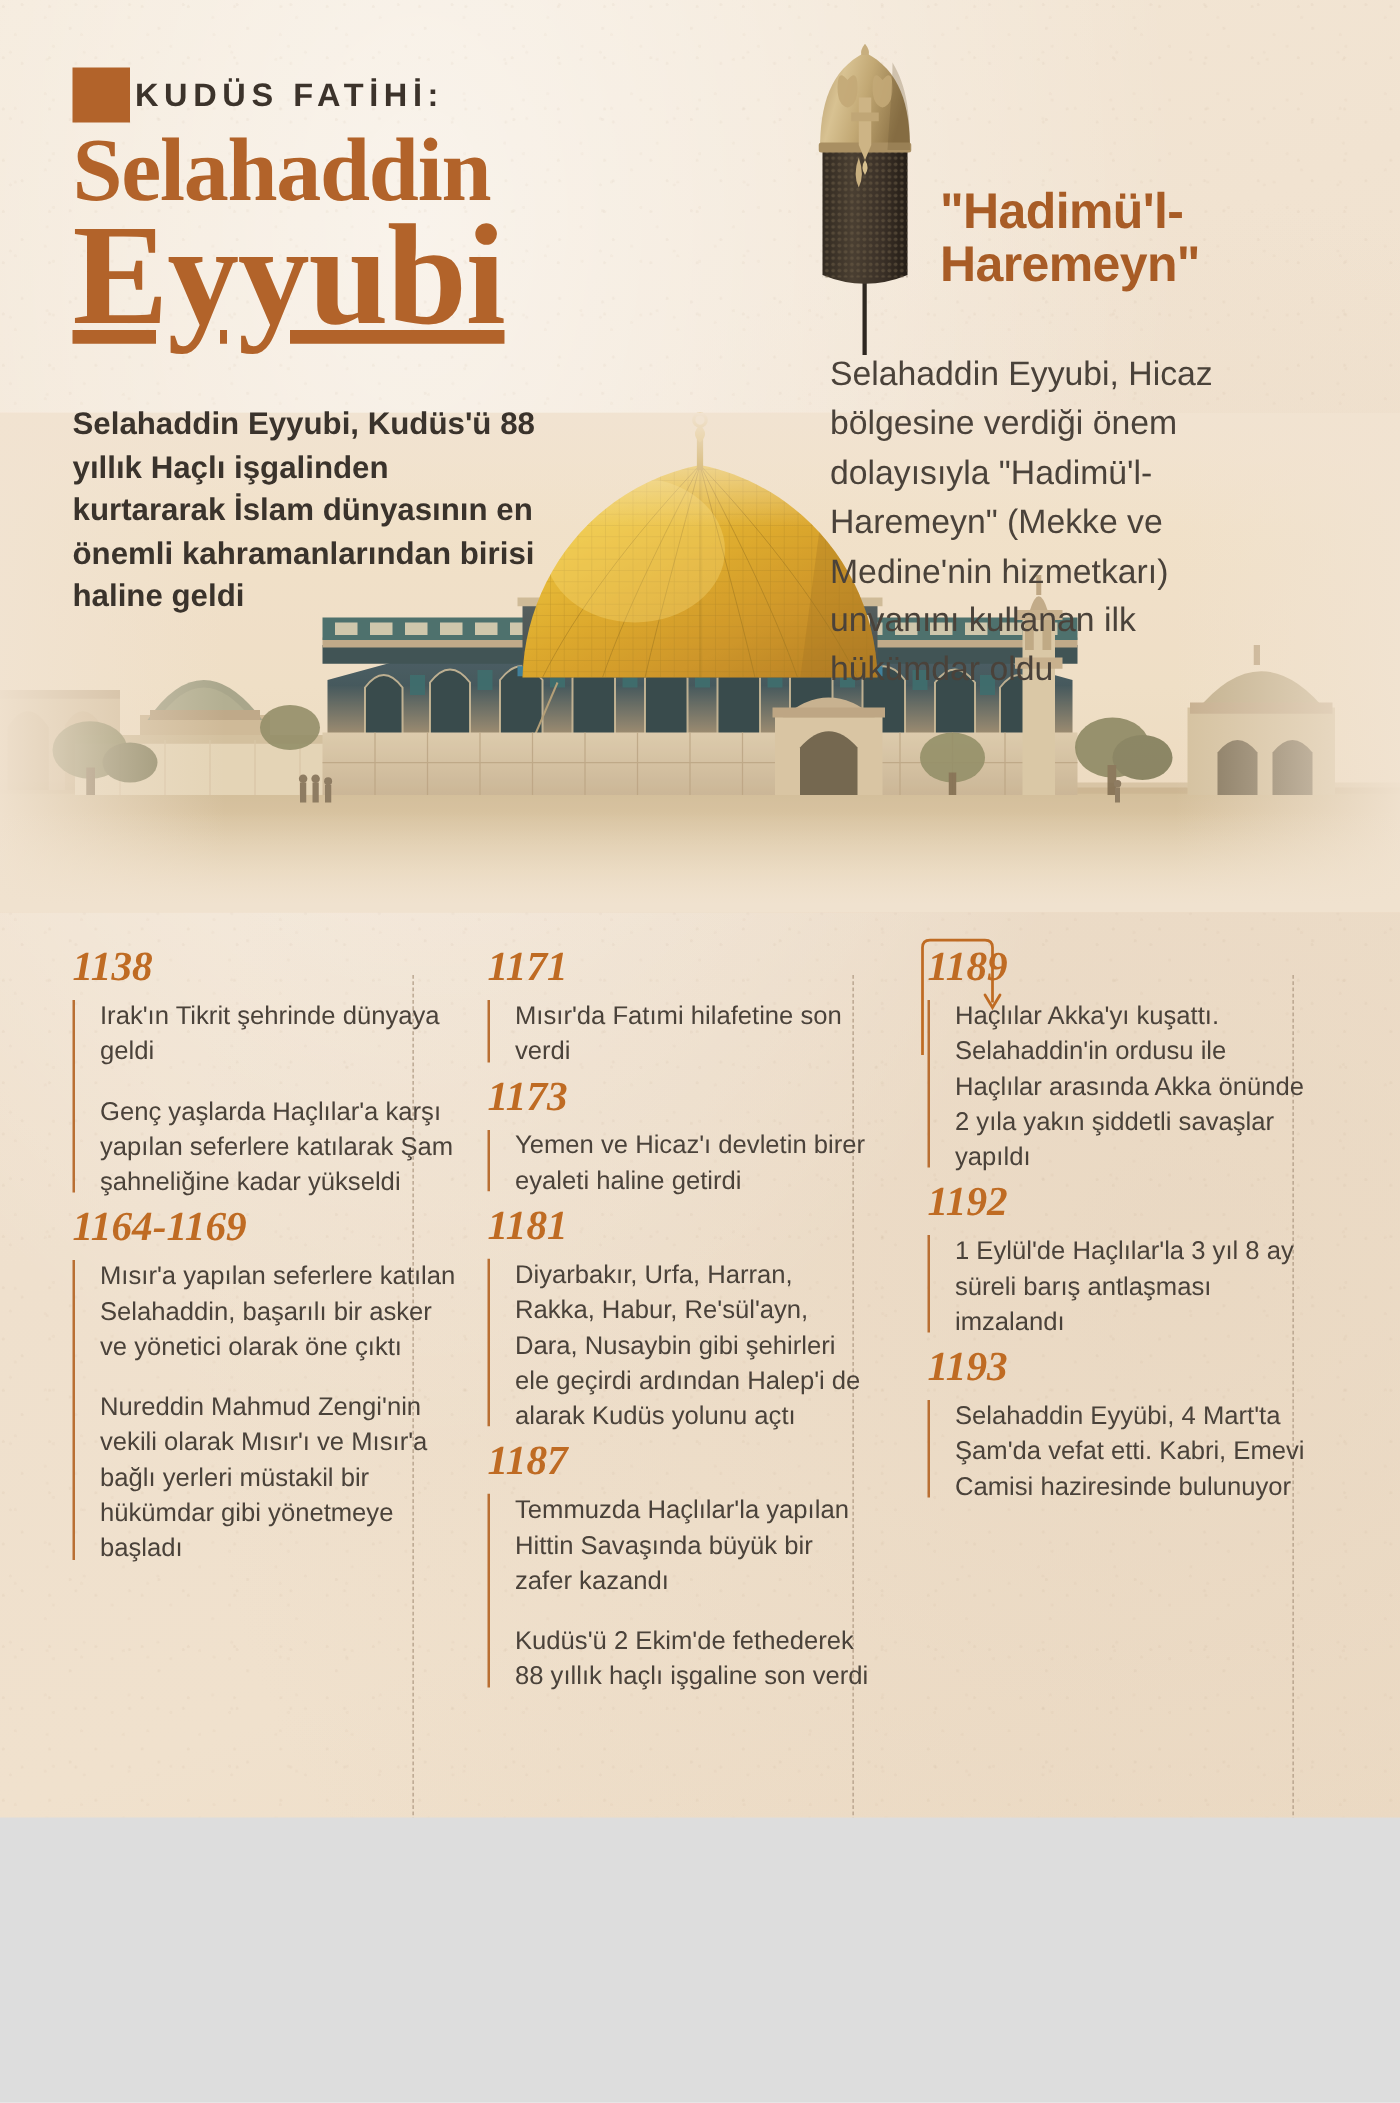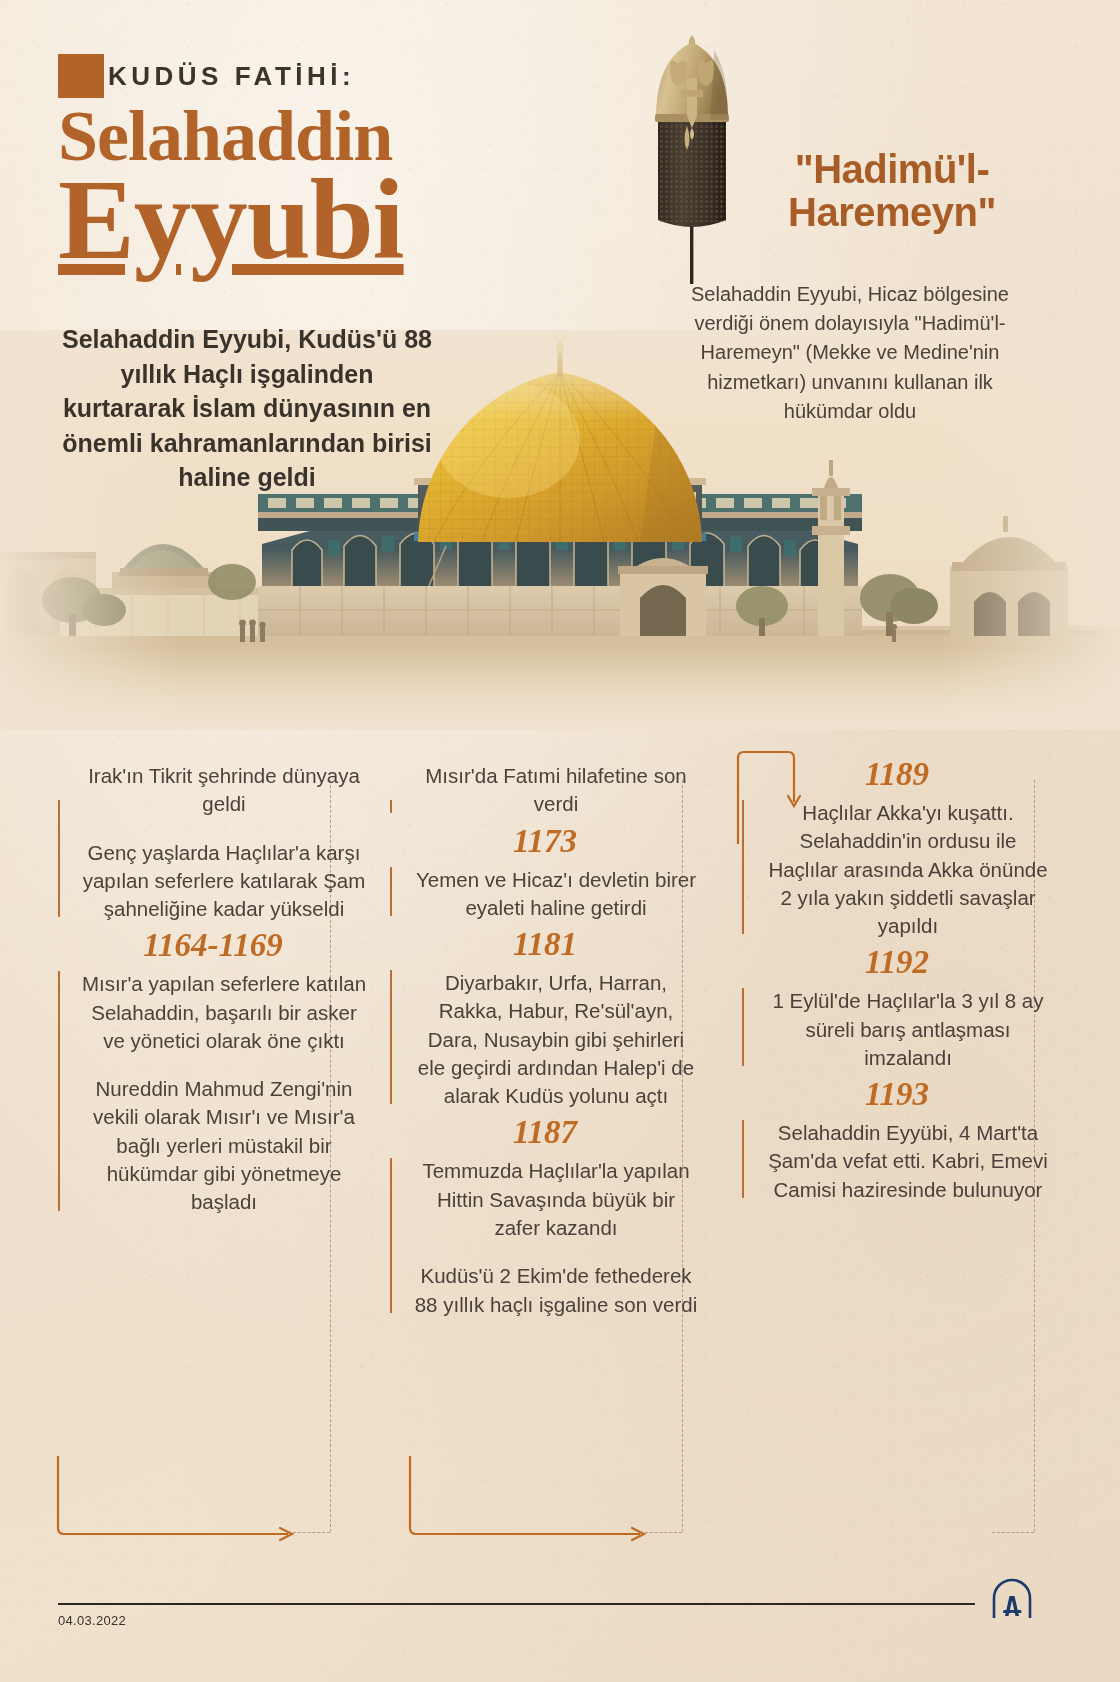--- a/index.html
+++ b/index.html
@@ -18,13 +18,12 @@
   #poster {
     position: relative;
     width: 1120px;
-    height: 1682px;
+    height: 1454px;
     background:
       radial-gradient(ellipse at 30% 12%, rgba(255,255,255,0.55) 0%, rgba(255,255,255,0) 55%),
       radial-gradient(ellipse at 85% 70%, rgba(226,206,182,0.45) 0%, rgba(226,206,182,0) 60%),
       linear-gradient(160deg, #f3e7d6 0%, #f1e3d1 28%, #efe0cd 55%, #f0e1cd 78%, #eddcc6 100%);
     overflow: hidden;
-    text-align: center;
   }
 
   

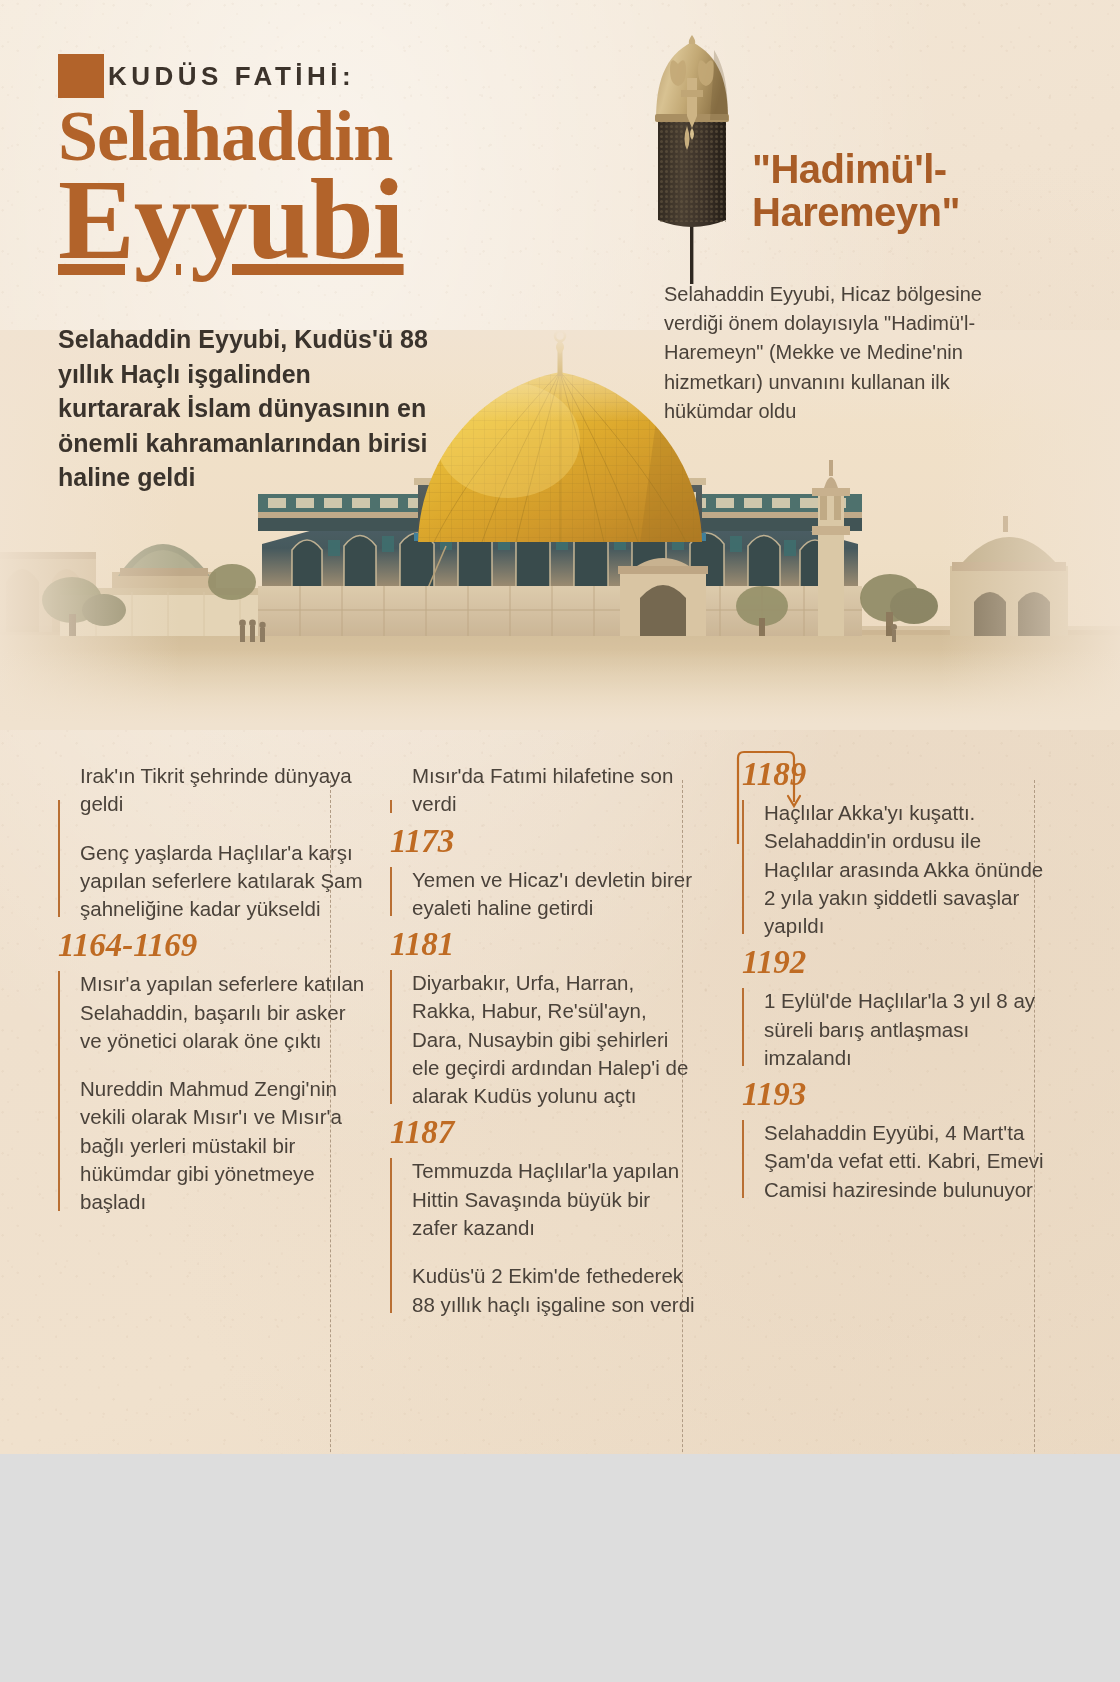--- a/index.html
+++ b/index.html
@@ -99,7 +99,7 @@
 
   .right-para {
     position:absolute; left:664px; top:280px; width:372px;
-    font-size:20px; line-height:1.46; color:#4a423a;
+    font-size:27px; line-height:1.46; color:#4a423a;
   }
 
   

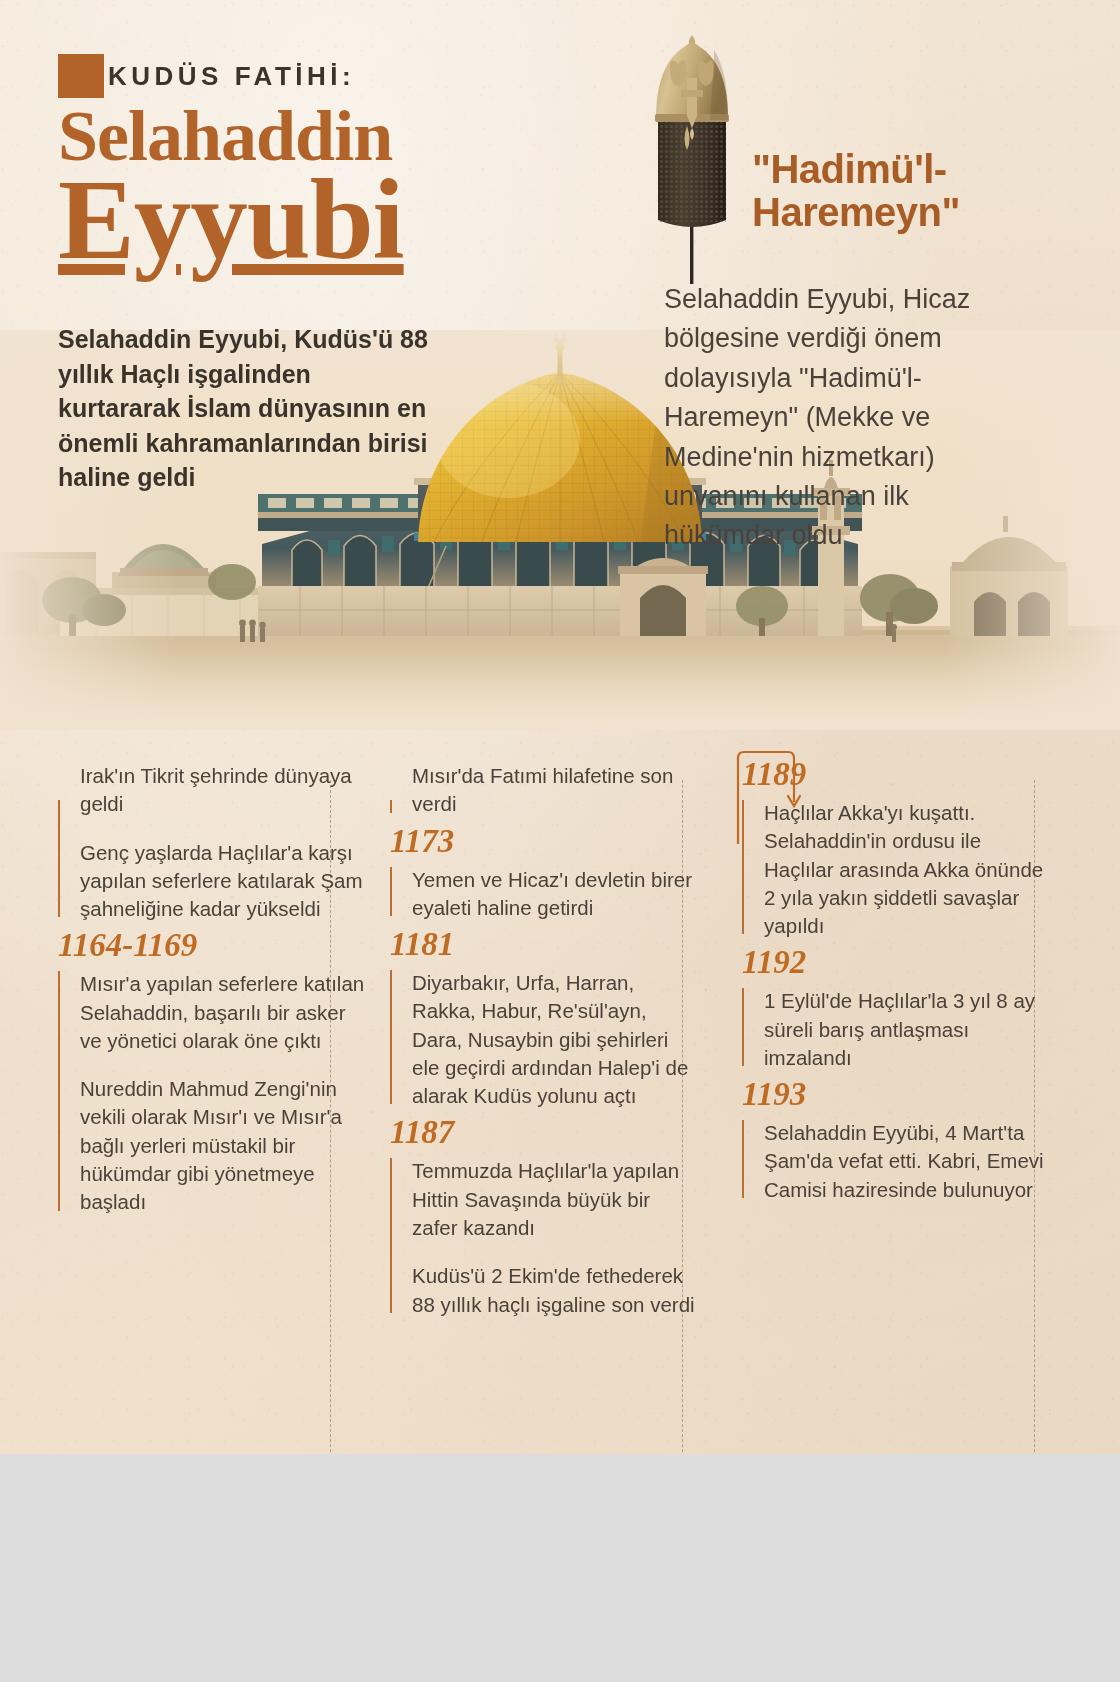--- a/index.html
+++ b/index.html
@@ -527,6 +527,7 @@
 
     <div class="col c1">
       <div class="entry">
+        <div class="year">1138</div>
         <div class="ent-body">
           <div class="ent-p">Irak'ın Tikrit şehrinde dünyaya geldi</div>
           <div class="ent-p">Genç yaşlarda Haçlılar'a karşı yapılan seferlere katılarak Şam şahneliğine kadar yükseldi</div>

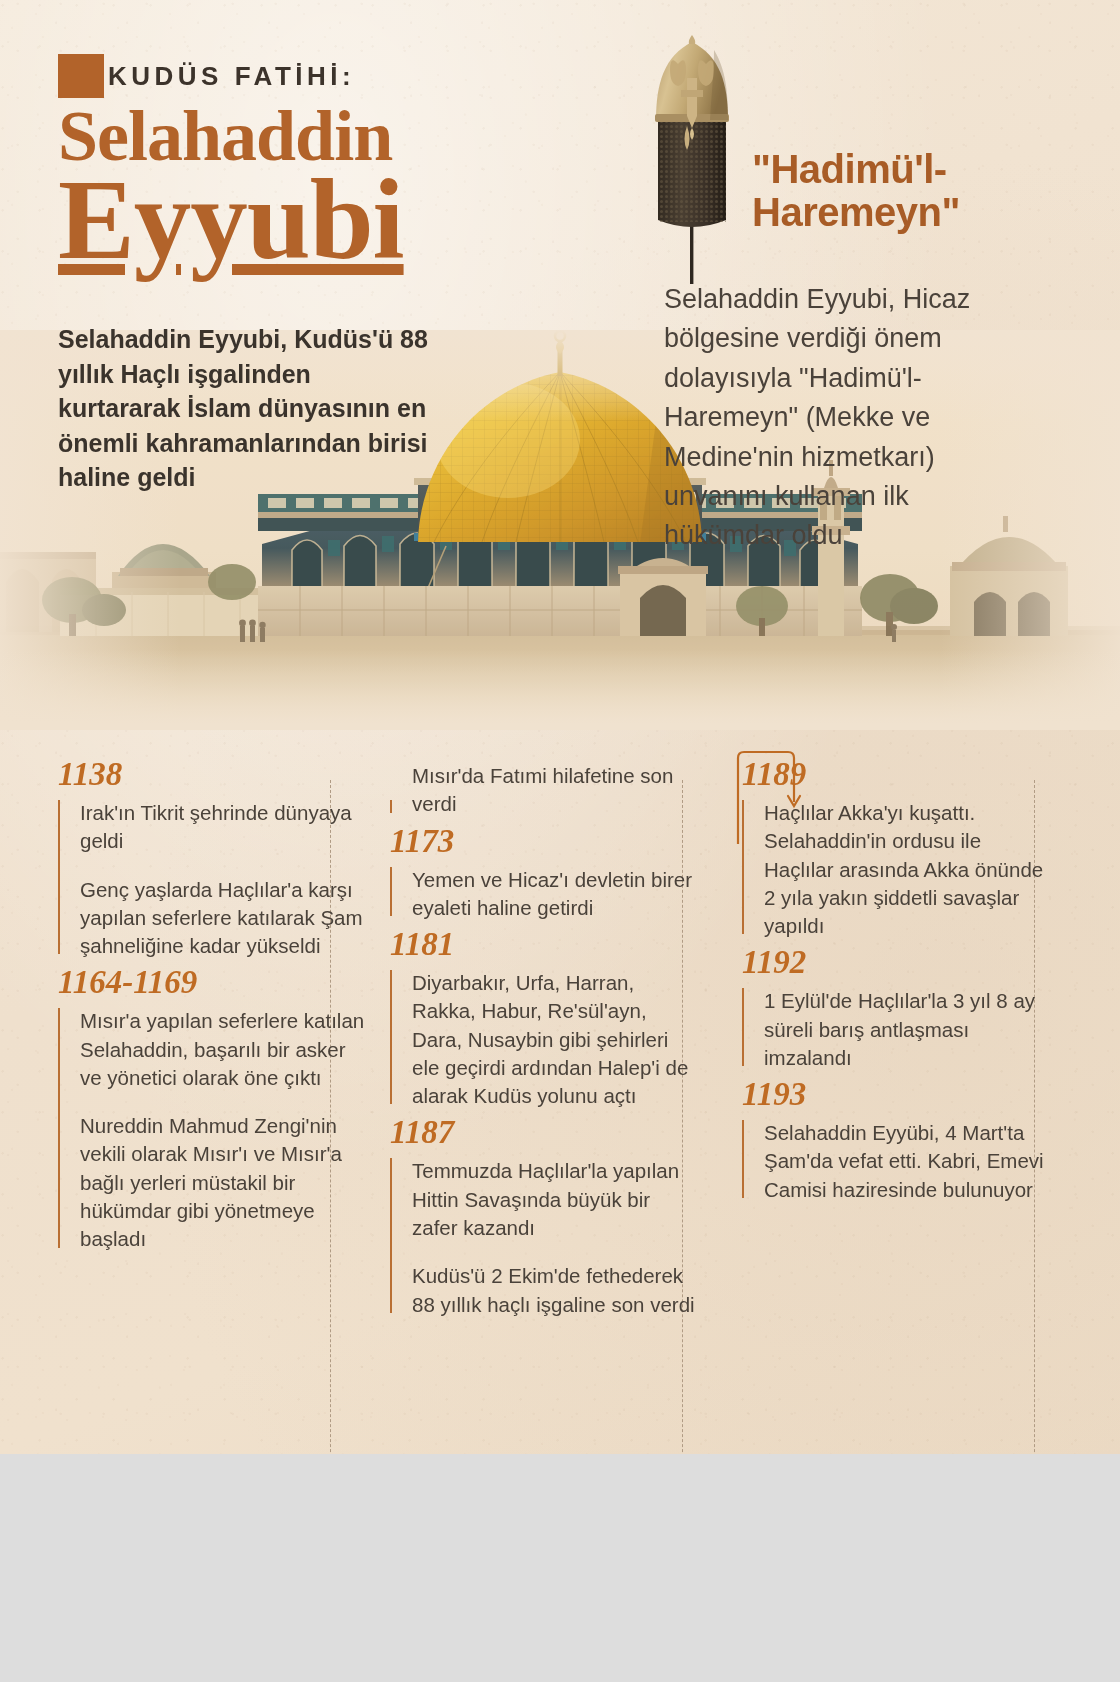--- a/index.html
+++ b/index.html
@@ -544,6 +544,7 @@
 
     <div class="col c2">
       <div class="entry">
+        <div class="year">1171</div>
         <div class="ent-body">
           <div class="ent-p">Mısır'da Fatımi hilafetine son verdi</div>
         </div>

